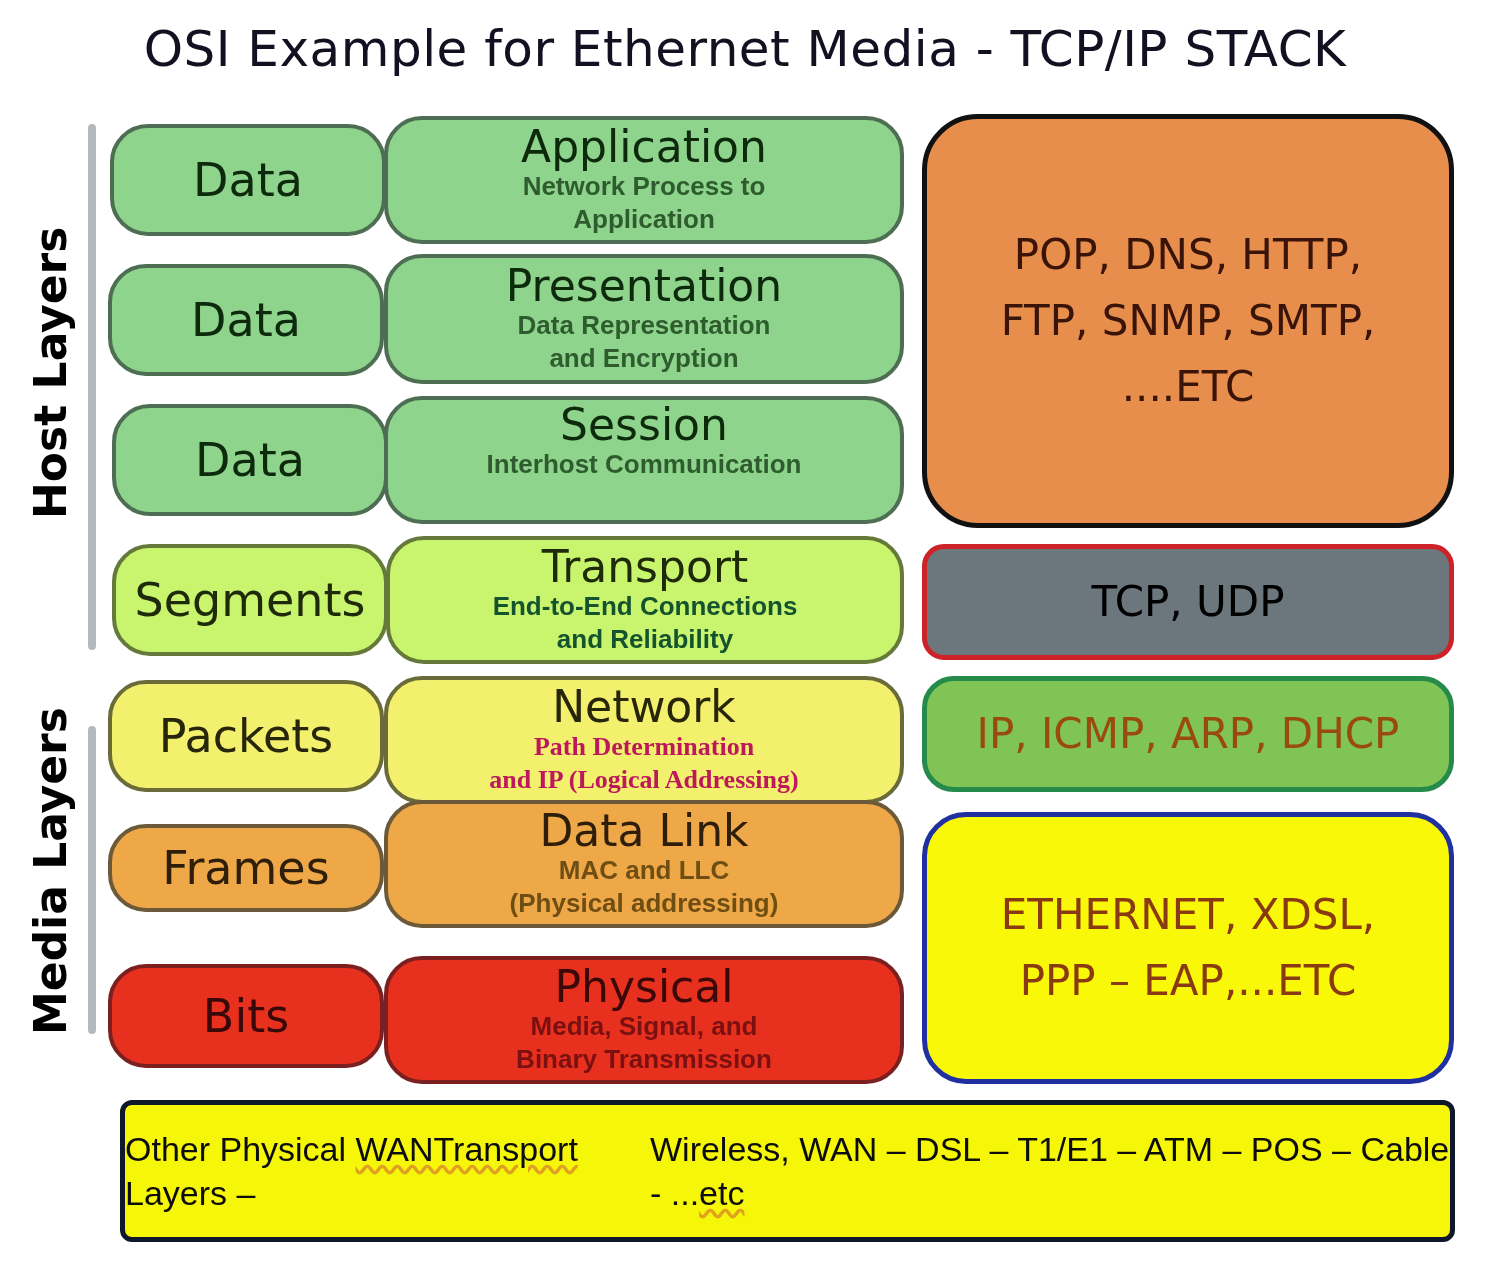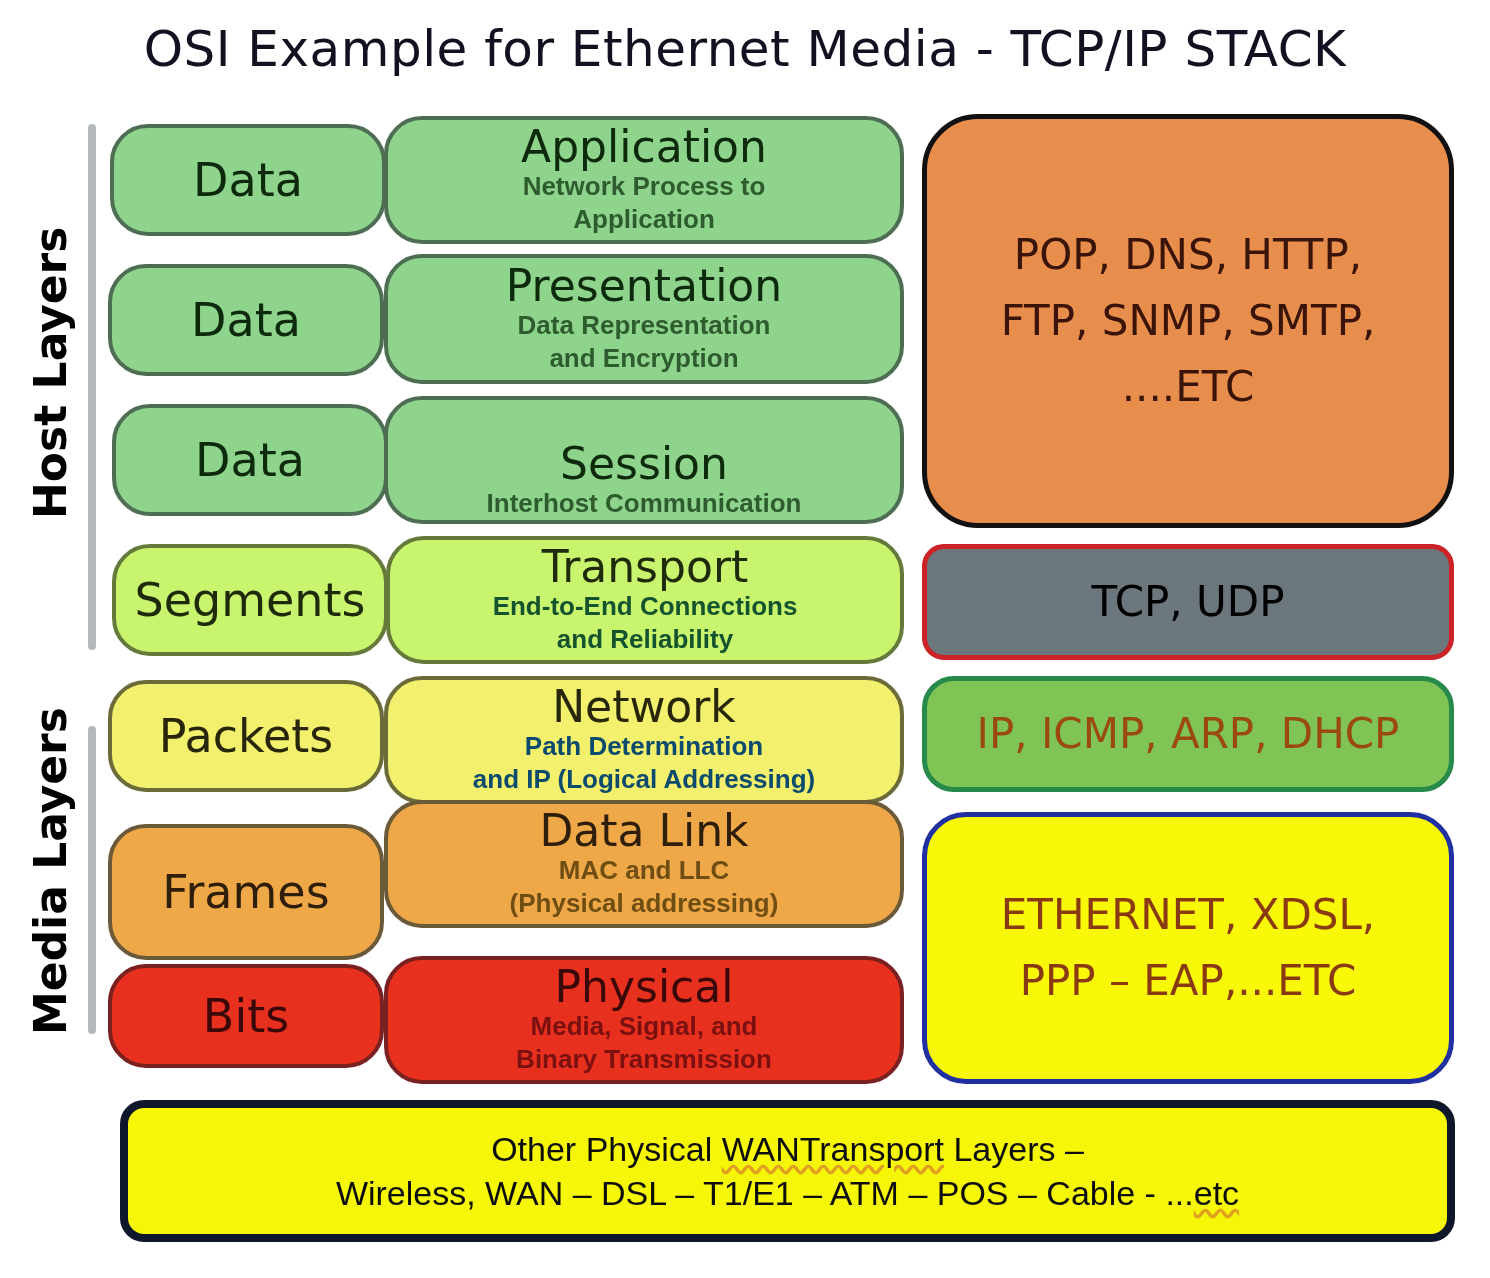--- a/index.html
+++ b/index.html
@@ -85,7 +85,7 @@
 <div class="box green-box" style="left:112px; top:404px; width:276px; height:112px;">
   <span class="pdu">Data</span>
 </div>
-<div class="box green-box" style="left:384px; top:396px; width:520px; height:128px; justify-content:flex-end; padding-top:10px;">
+<div class="box green-box" style="left:384px; top:396px; width:520px; height:128px; justify-content:flex-start; padding-top:2px;">
   <span class="layer-name">Session</span>
   <span class="layer-desc">Interhost Communication</span>
 </div>

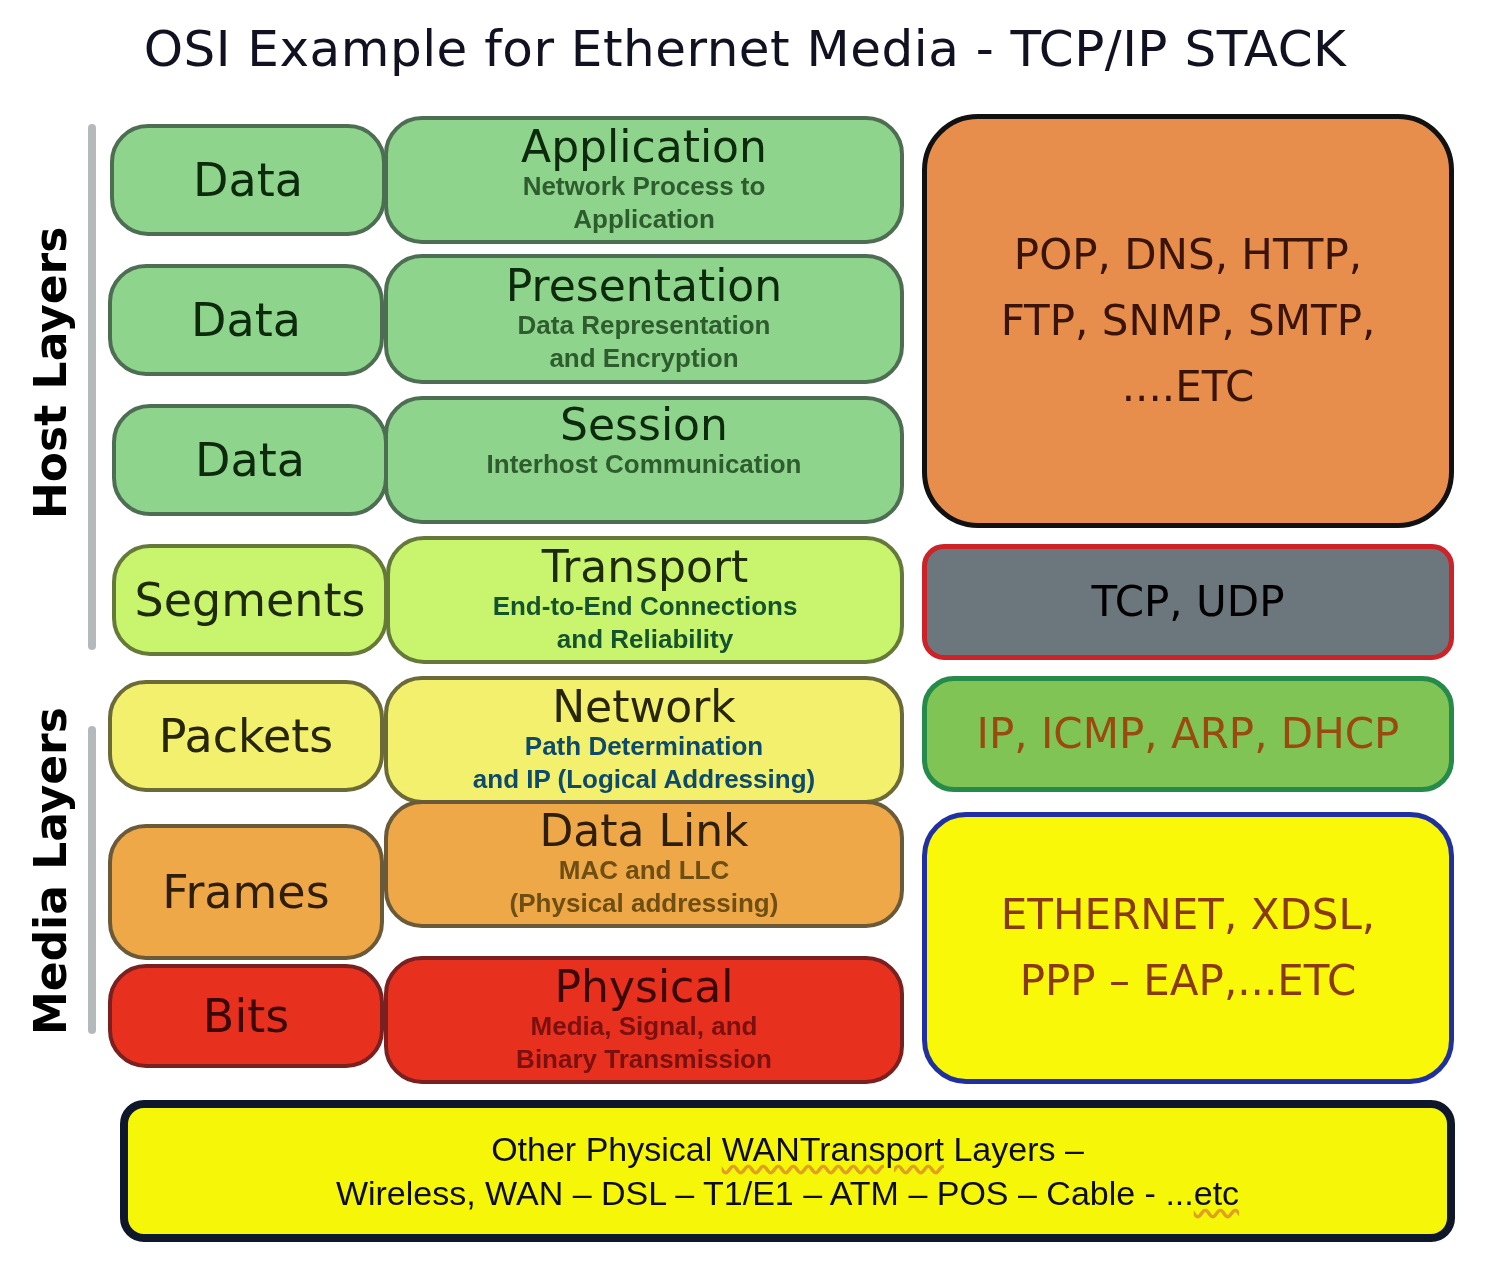--- a/index.html
+++ b/index.html
@@ -30,7 +30,7 @@
     .lime-box .layer-desc { color: #14532d; }
     .yellowpale-box { background: #f2f06c; border-color: #6b6b3a; }
     .yellowpale-box .pdu, .yellowpale-box .layer-name { color: #28260a; }
-    .yellowpale-box .layer-desc { color: #0c4a6e; }
+    .yellowpale-box .layer-desc { color: #be185d; font-family: Liberation Serif, serif; }
     .orange-box { background: #efa848; border-color: #6b5a3a; }
     .orange-box .pdu, .orange-box .layer-name { color: #2e1e0a; }
     .orange-box .layer-desc { color: #6e4e12; }

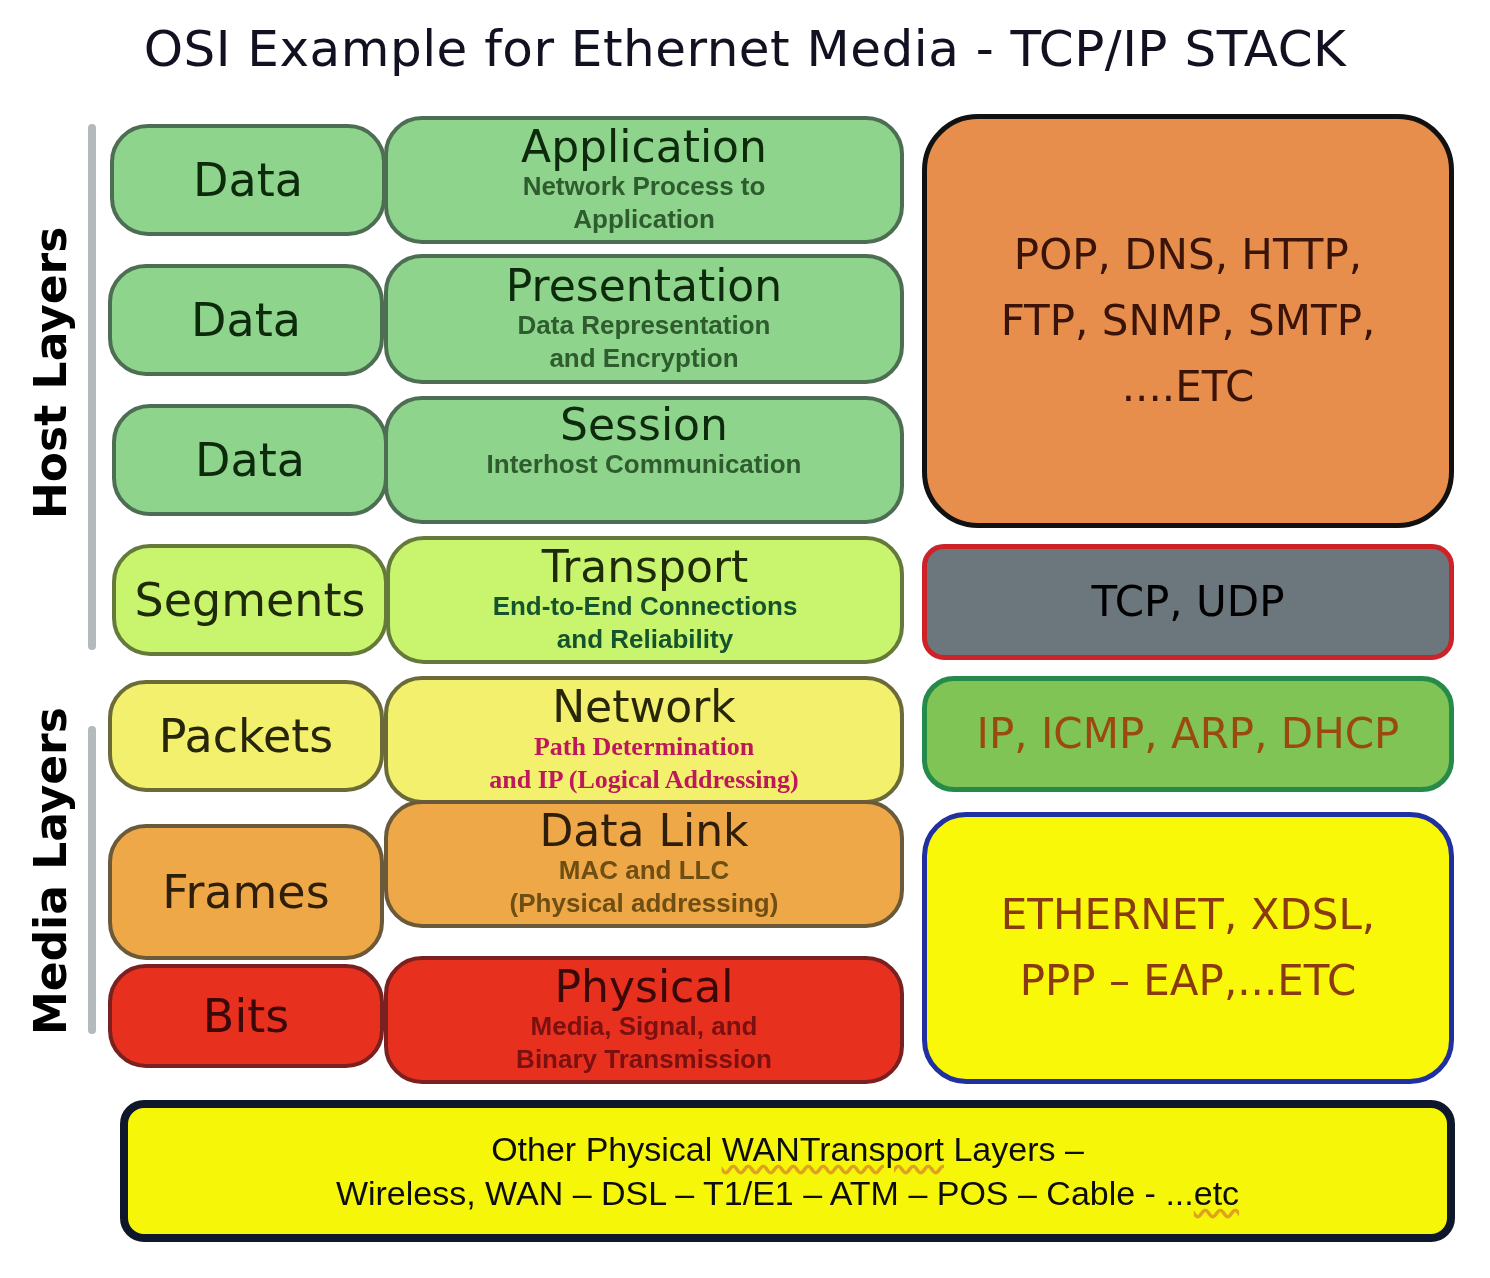--- a/index.html
+++ b/index.html
@@ -108,7 +108,7 @@
   <span class="layer-desc">and IP (Logical Addressing)</span>
 </div>
 
-<div class="box orange-box" style="left:108px; top:824px; width:276px; height:136px;">
+<div class="box orange-box" style="left:108px; top:824px; width:276px; height:88px;">
   <span class="pdu">Frames</span>
 </div>
 <div class="box orange-box" style="left:384px; top:800px; width:520px; height:128px;">

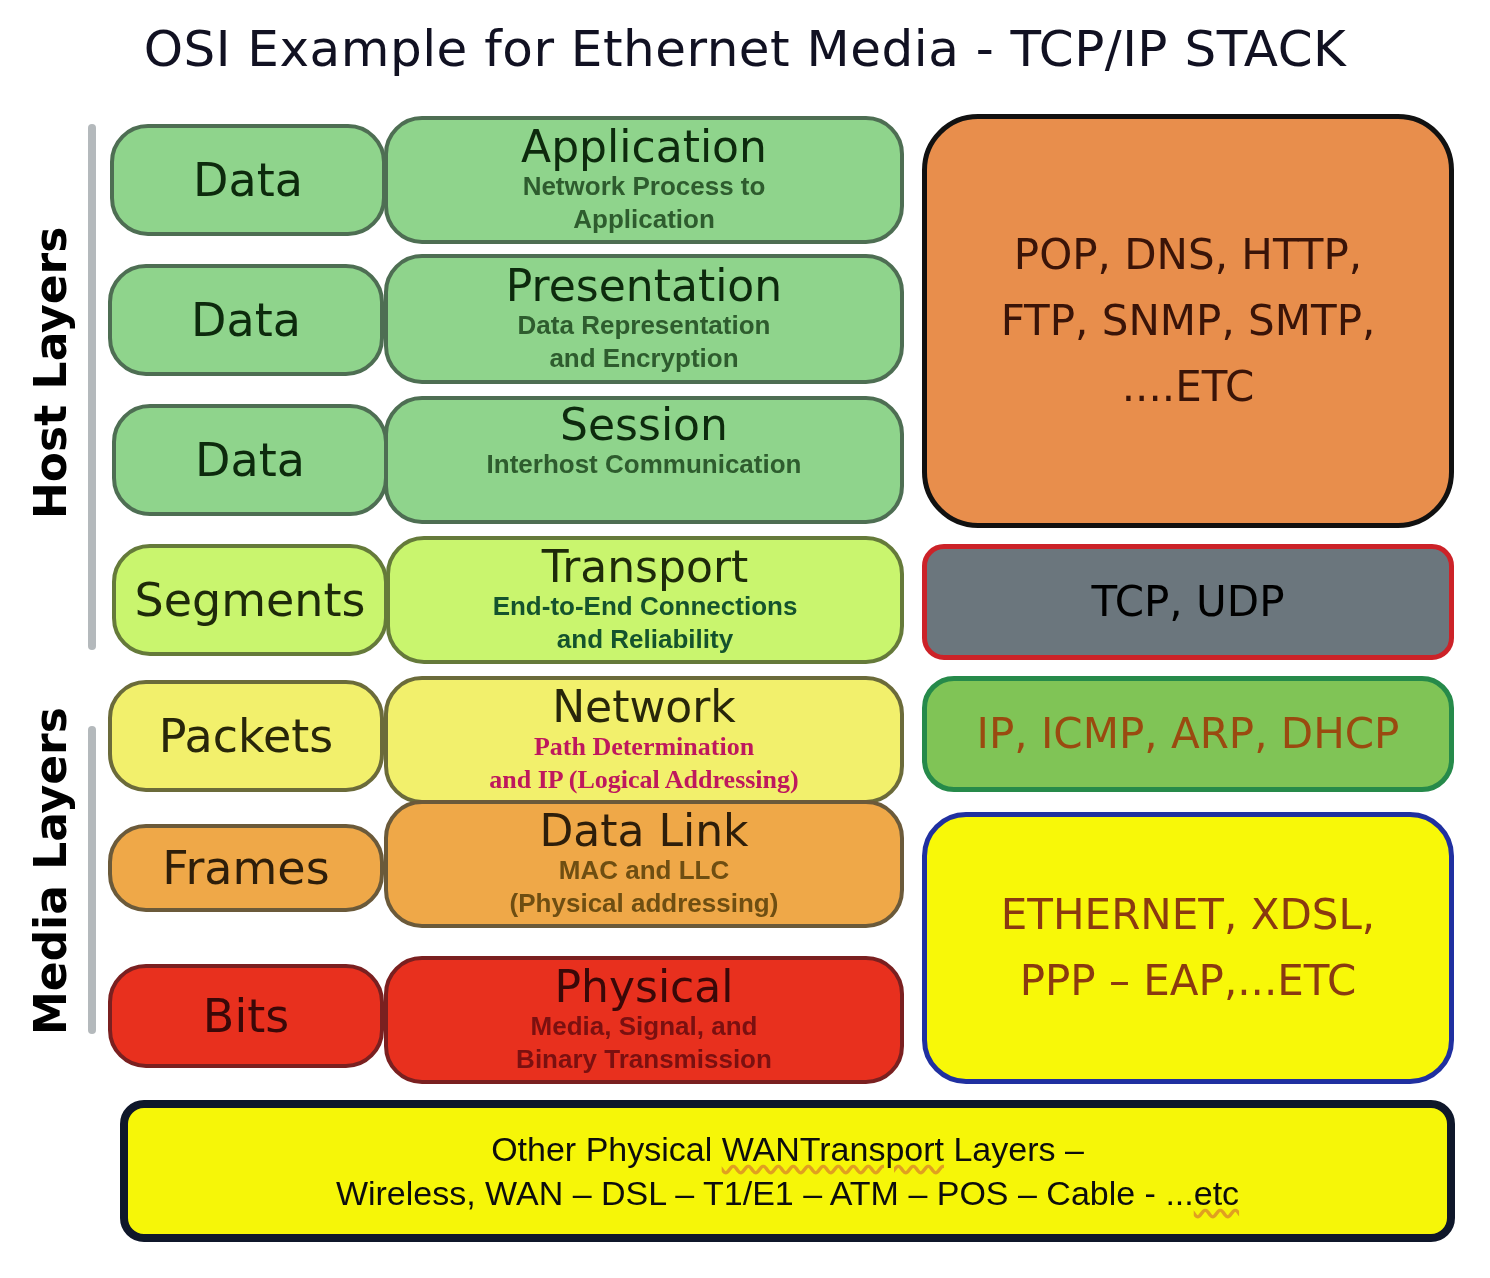--- a/index.html
+++ b/index.html
@@ -48,8 +48,8 @@
     .eth-proto .proto { color: #8a3a10; }
     .bottom-box {
       position: absolute; left: 120px; top: 1100px; width: 1335px; height: 142px; box-sizing: border-box;
-      background: #f6f608; border: 8px solid #0f172a; border-radius: 24px;
-      display: flex; flex-direction: column; align-items: center; justify-content: center;
+      background: #f6f608; border: 5px solid #0f172a; border-radius: 12px;
+      display: flex; flex-direction: row; align-items: center; justify-content: center;
     }
     .bottom-line { font-family: "Liberation Sans", sans-serif; font-size: 34px; line-height: 44px; color: #0d0d0d; }
     .squiggle { text-decoration: underline wavy #e0a020; text-underline-offset: 4px; }

